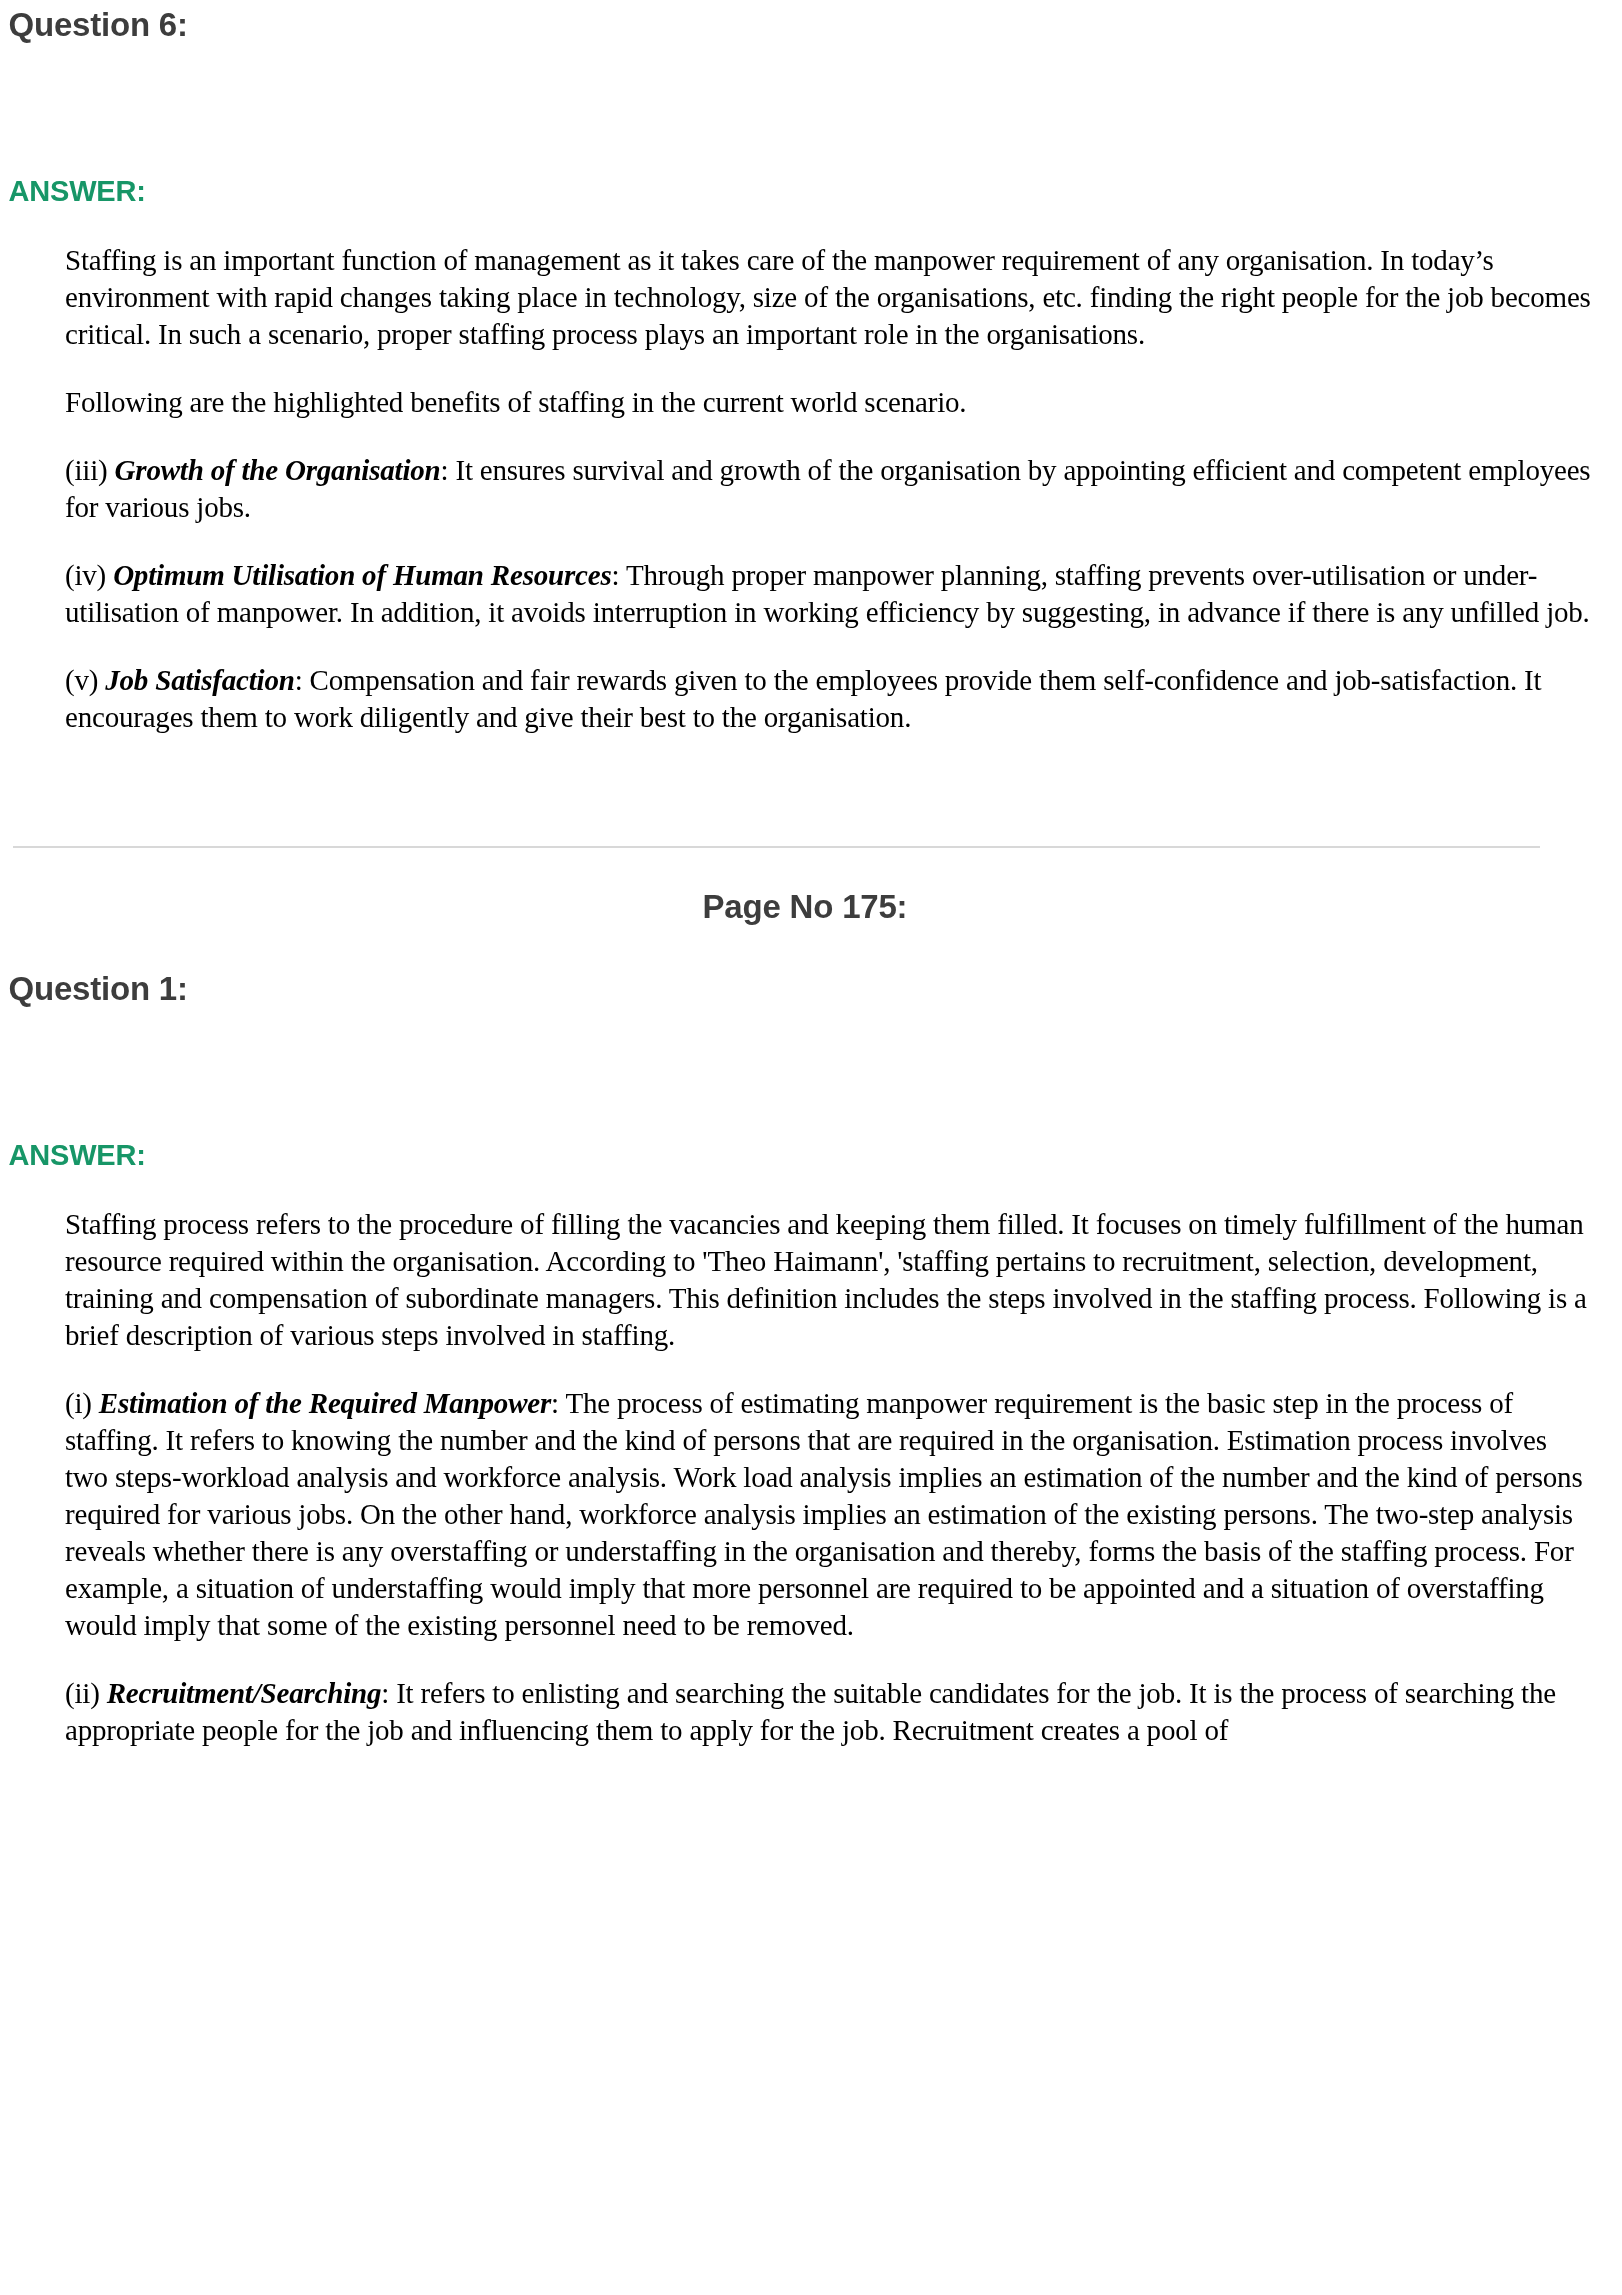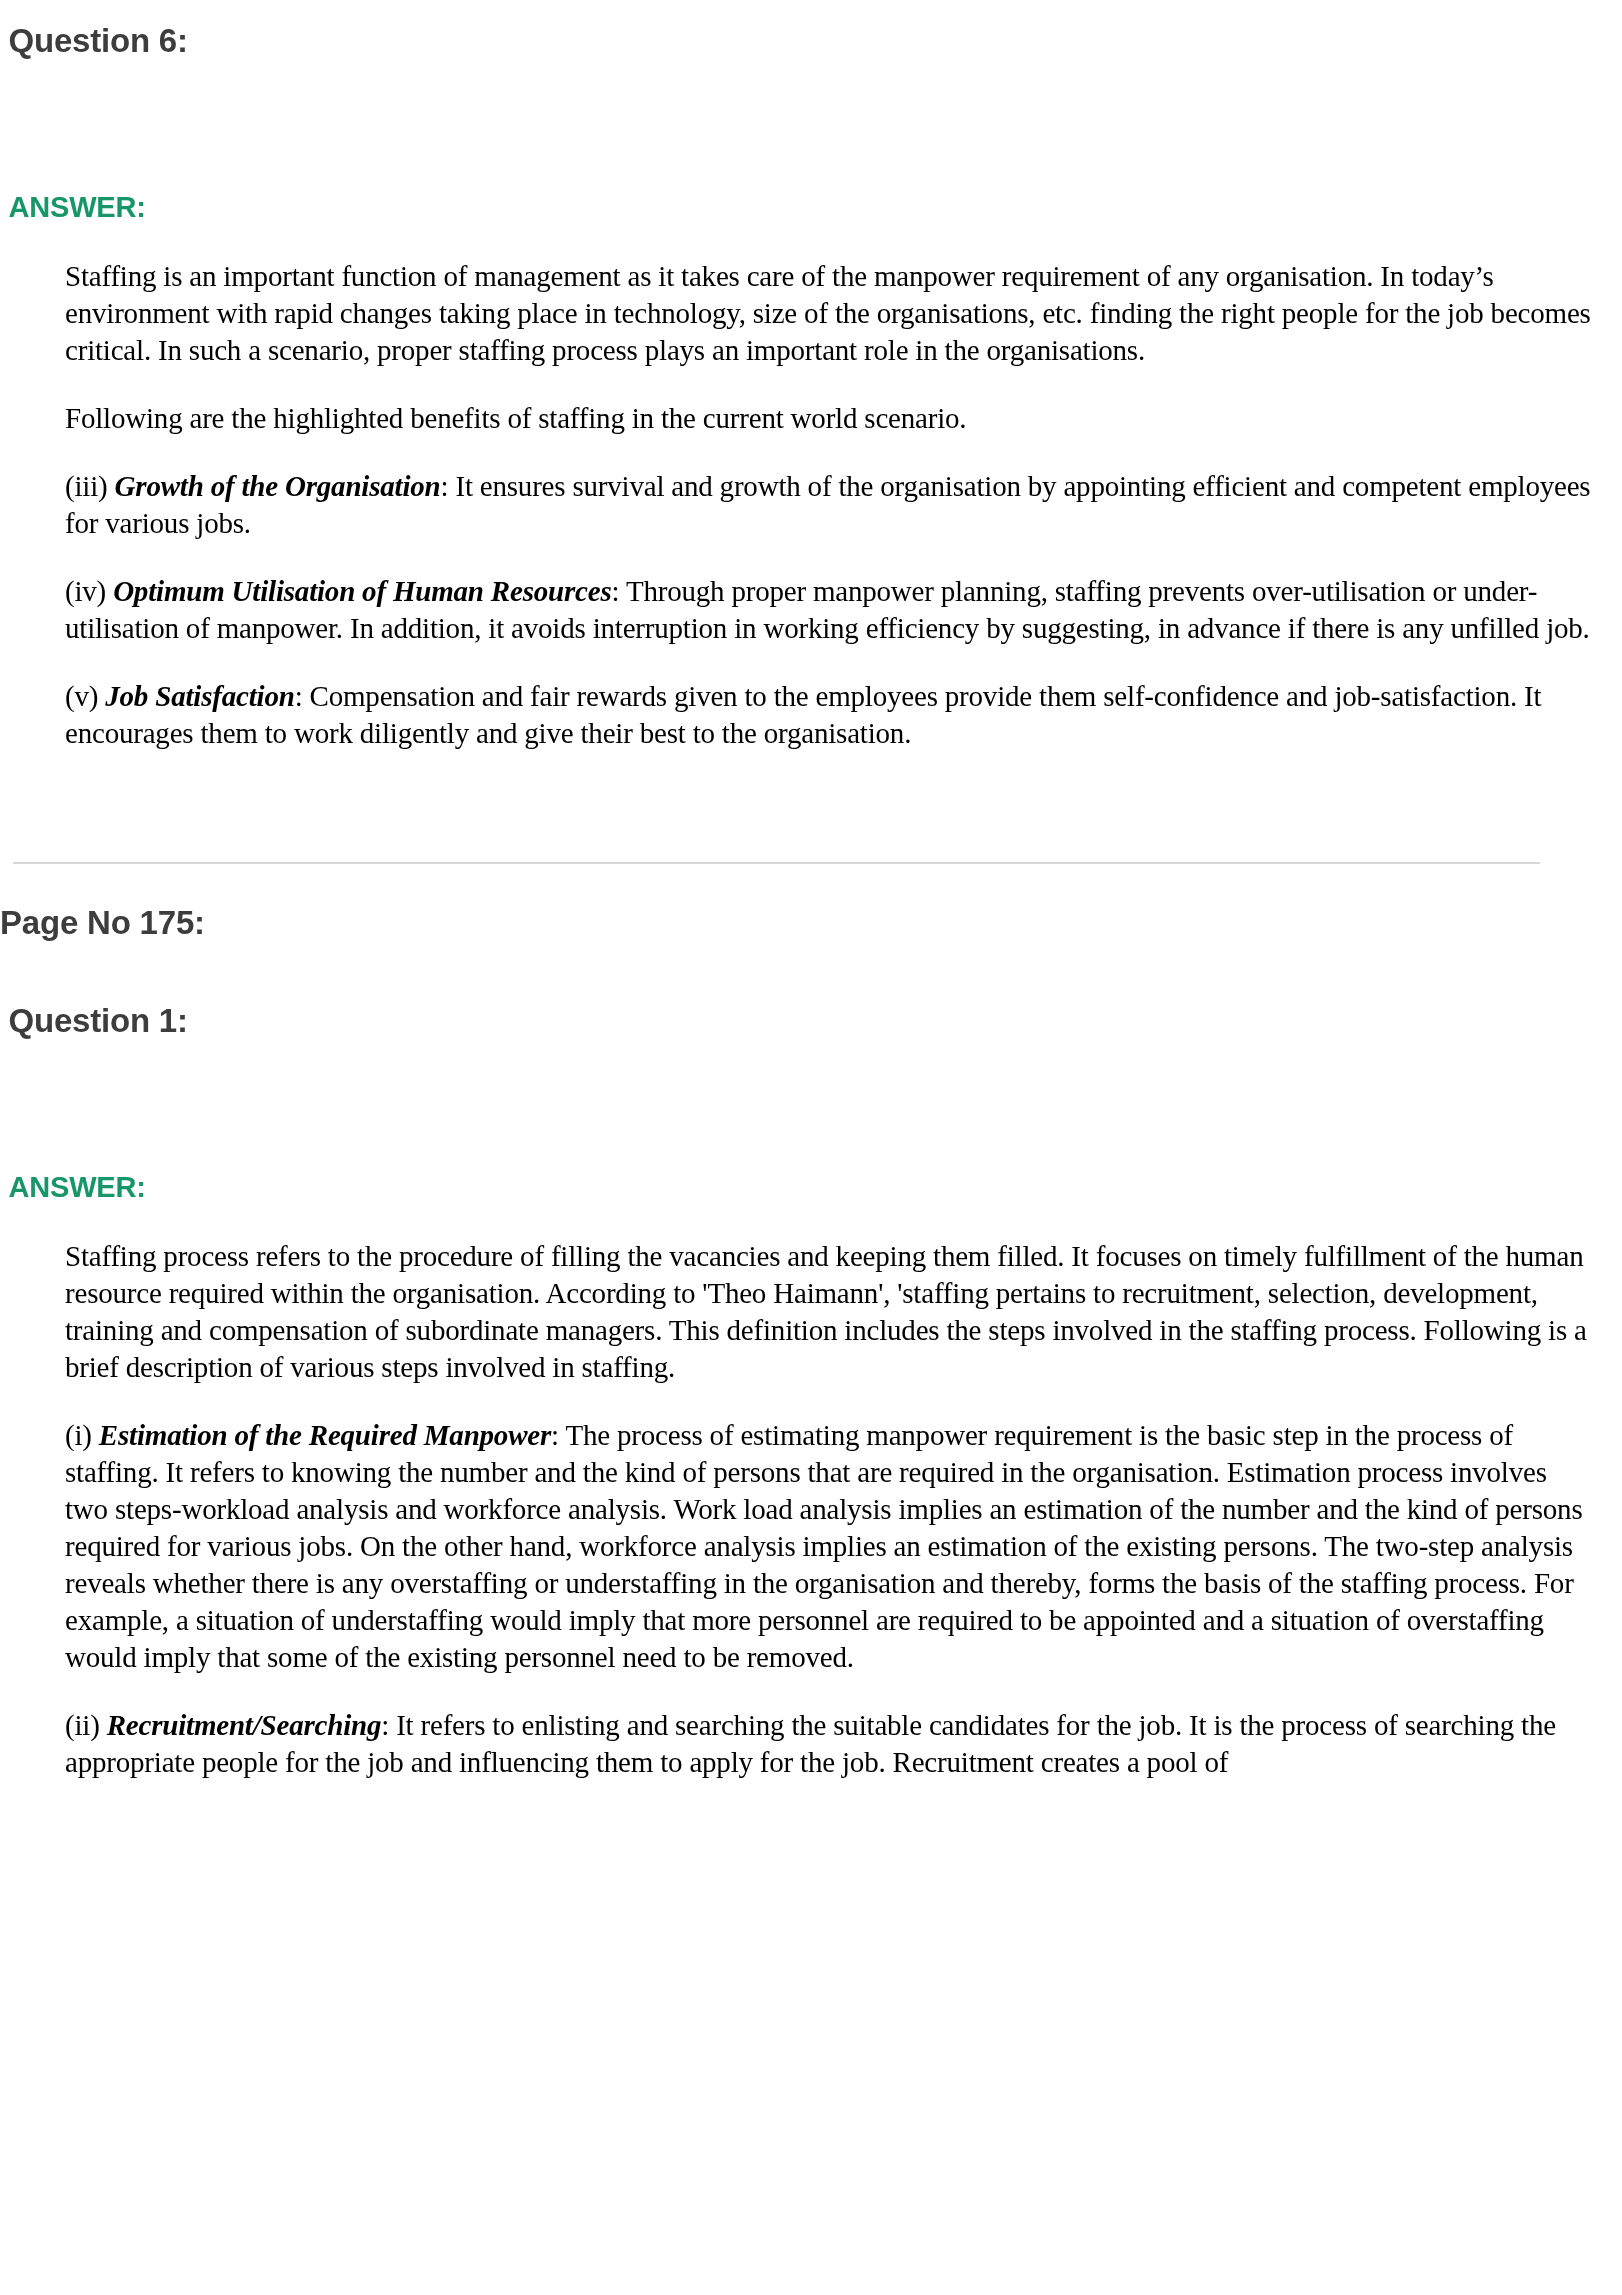--- a/index.html
+++ b/index.html
@@ -21,7 +21,7 @@
     line-height: 39px;
     color: #3d3d3d;
     margin: 0 0 0 8.5px;
-    padding-top: 21px;
+    padding-top: 5px;
   }
   .answer-label {
     font-family: "Liberation Sans", sans-serif;

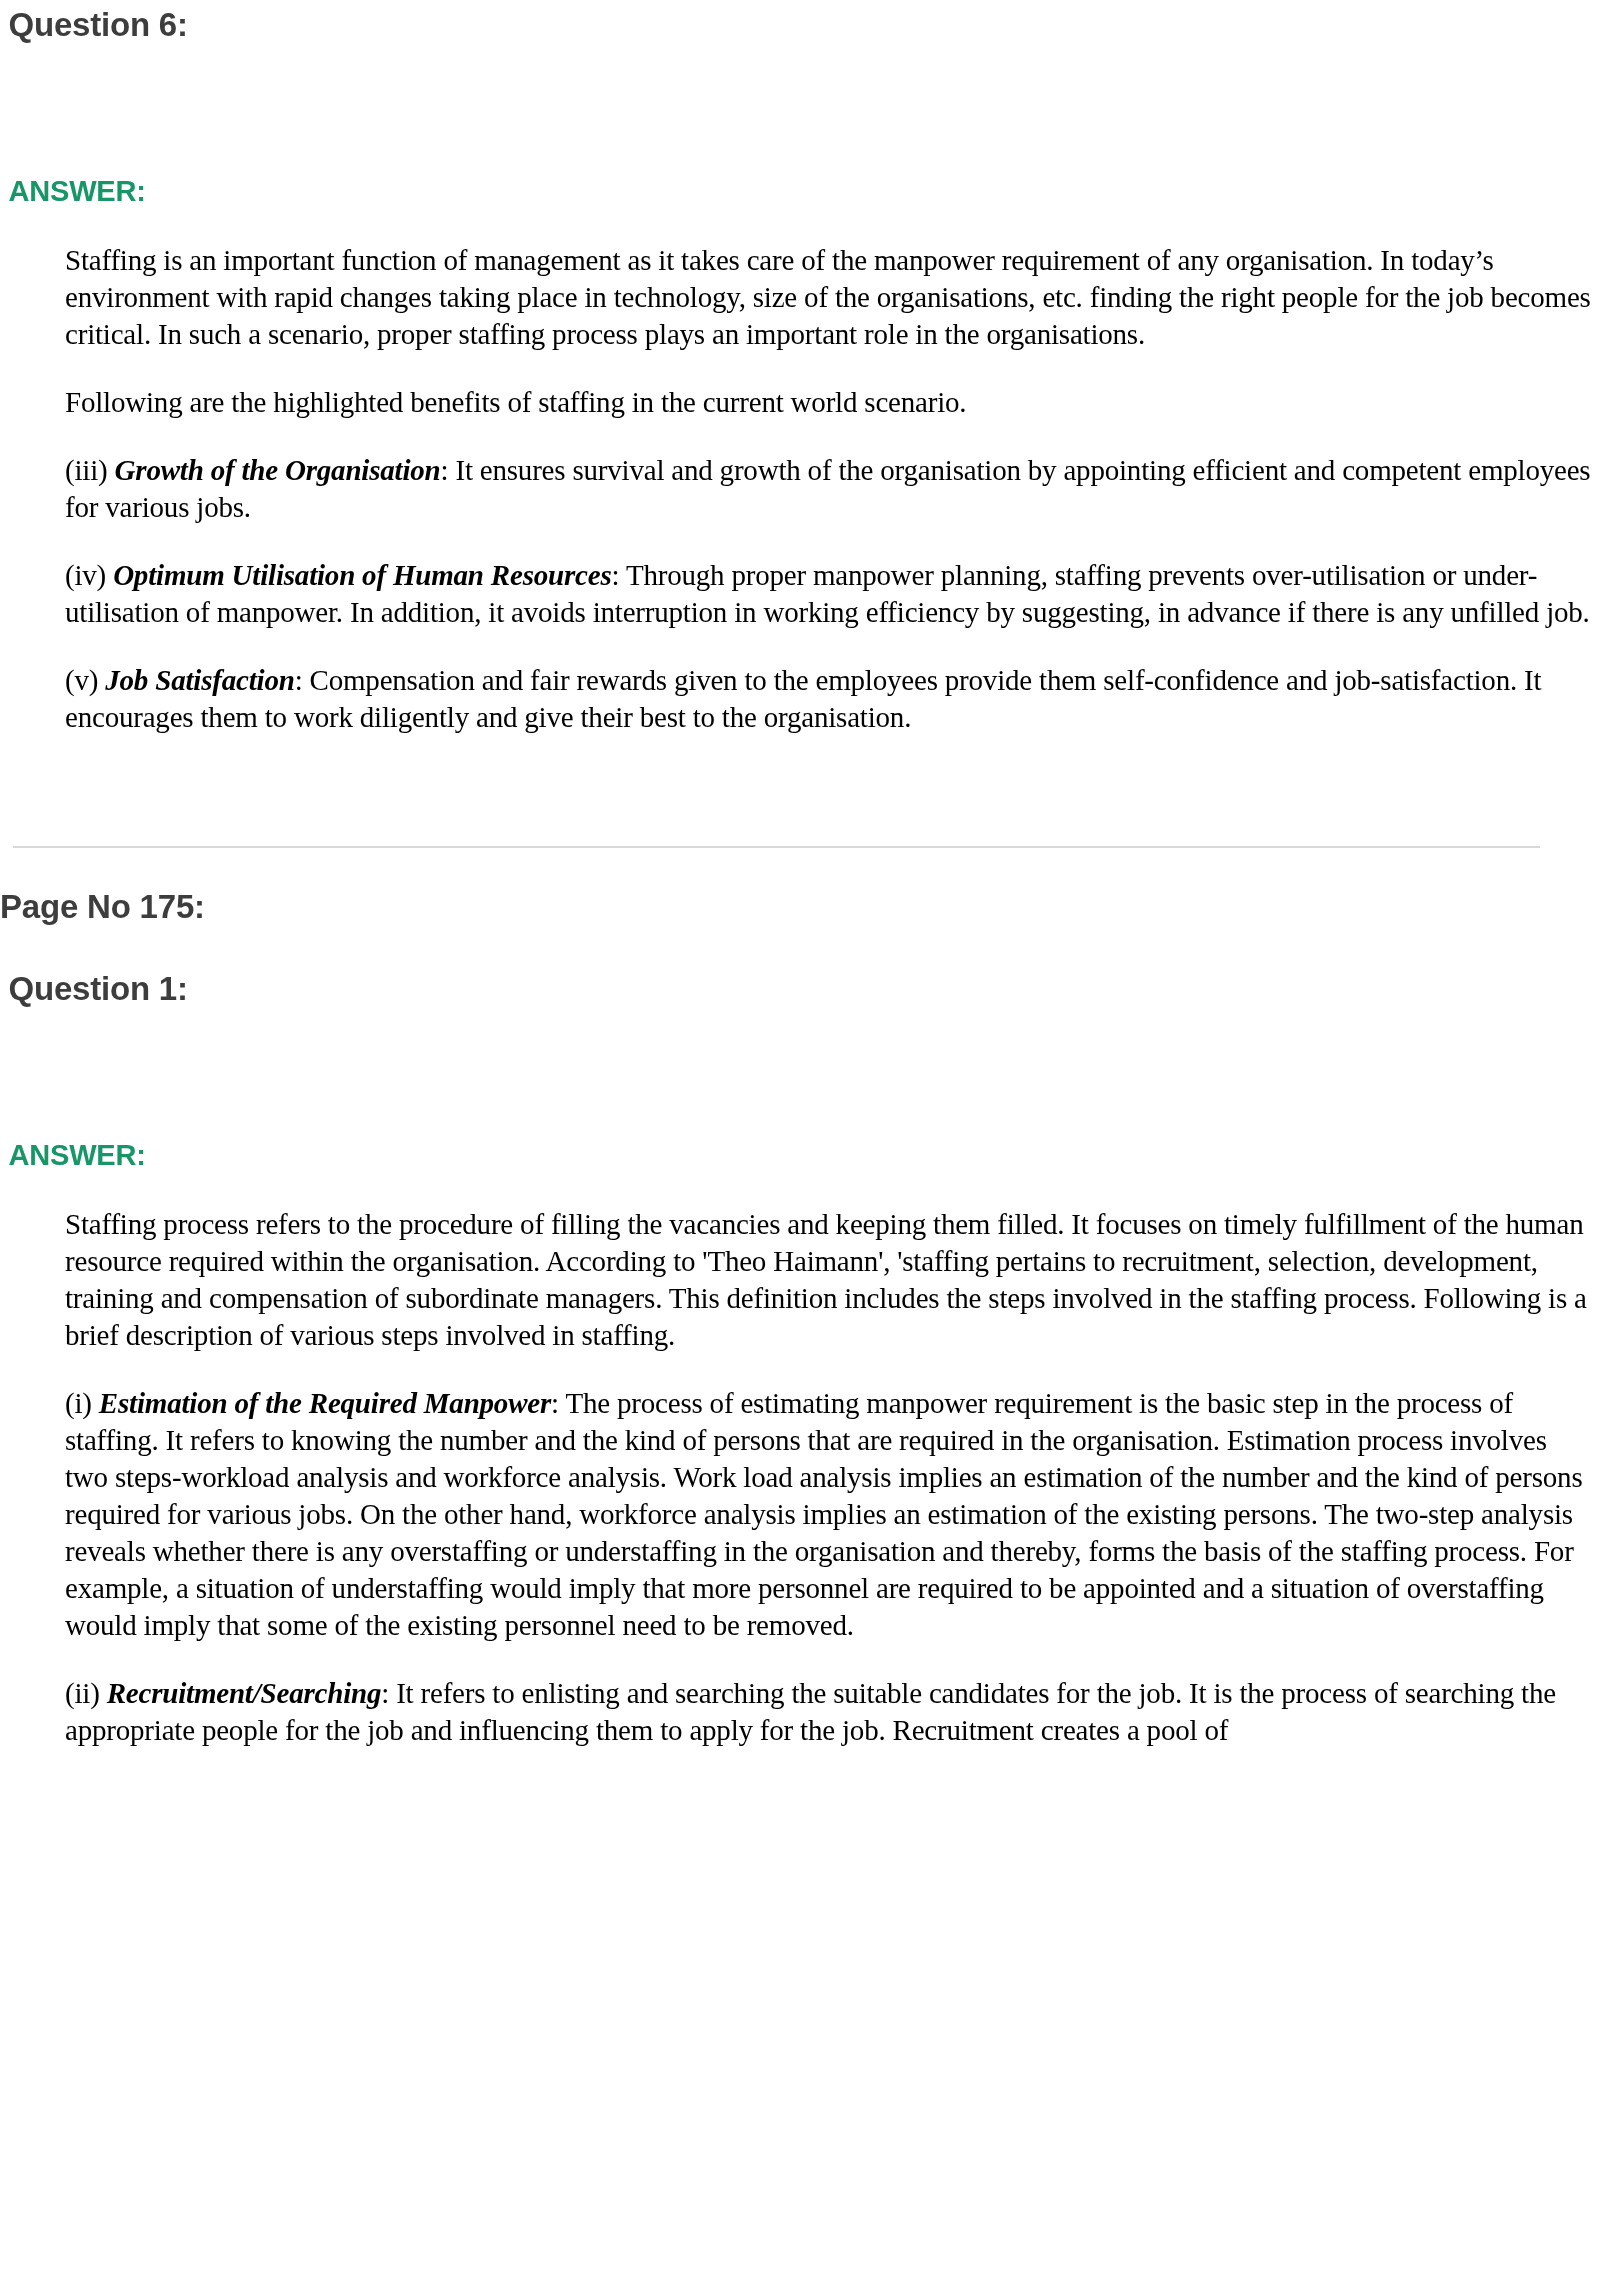--- a/index.html
+++ b/index.html
@@ -49,7 +49,7 @@
     font-size: 33px;
     line-height: 39px;
     color: #3d3d3d;
-    text-align: left;
+    text-align: center;
     margin: 39px 12px 0 0;
   }
   .q-label.second { margin-top: 38px; }

